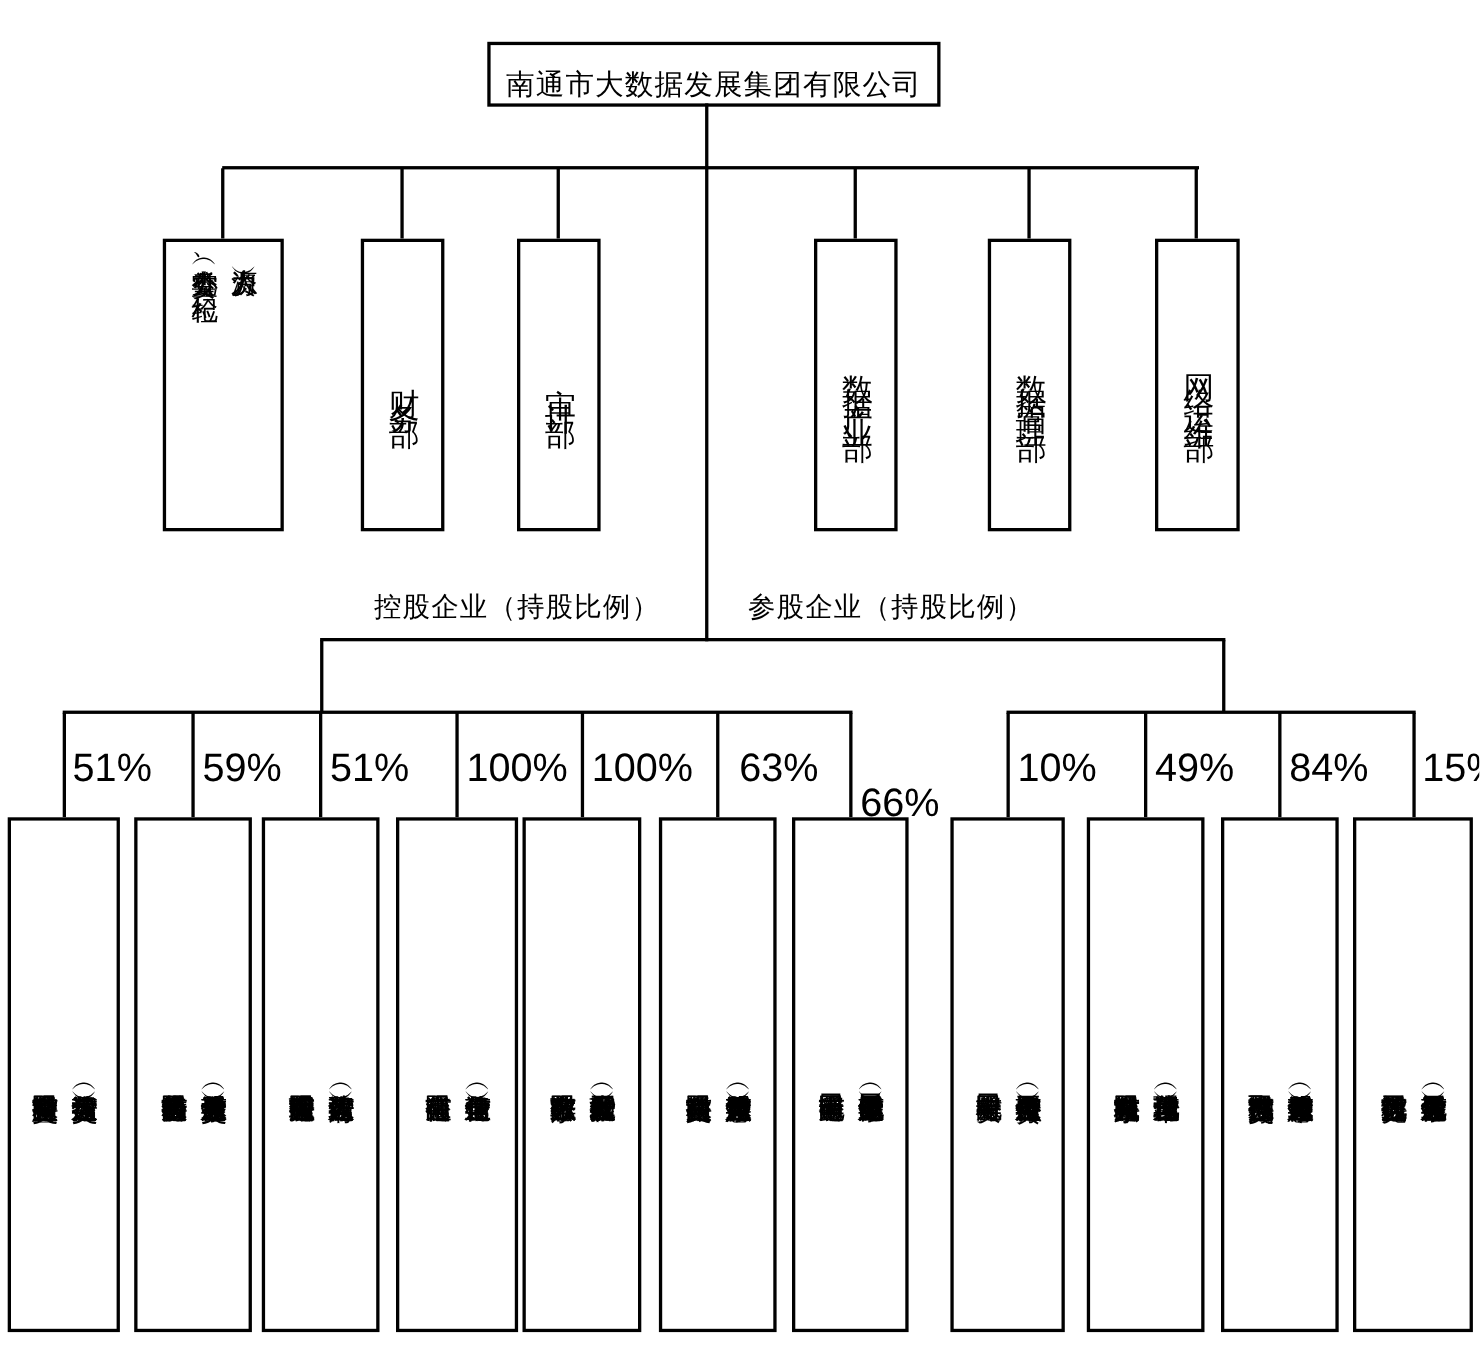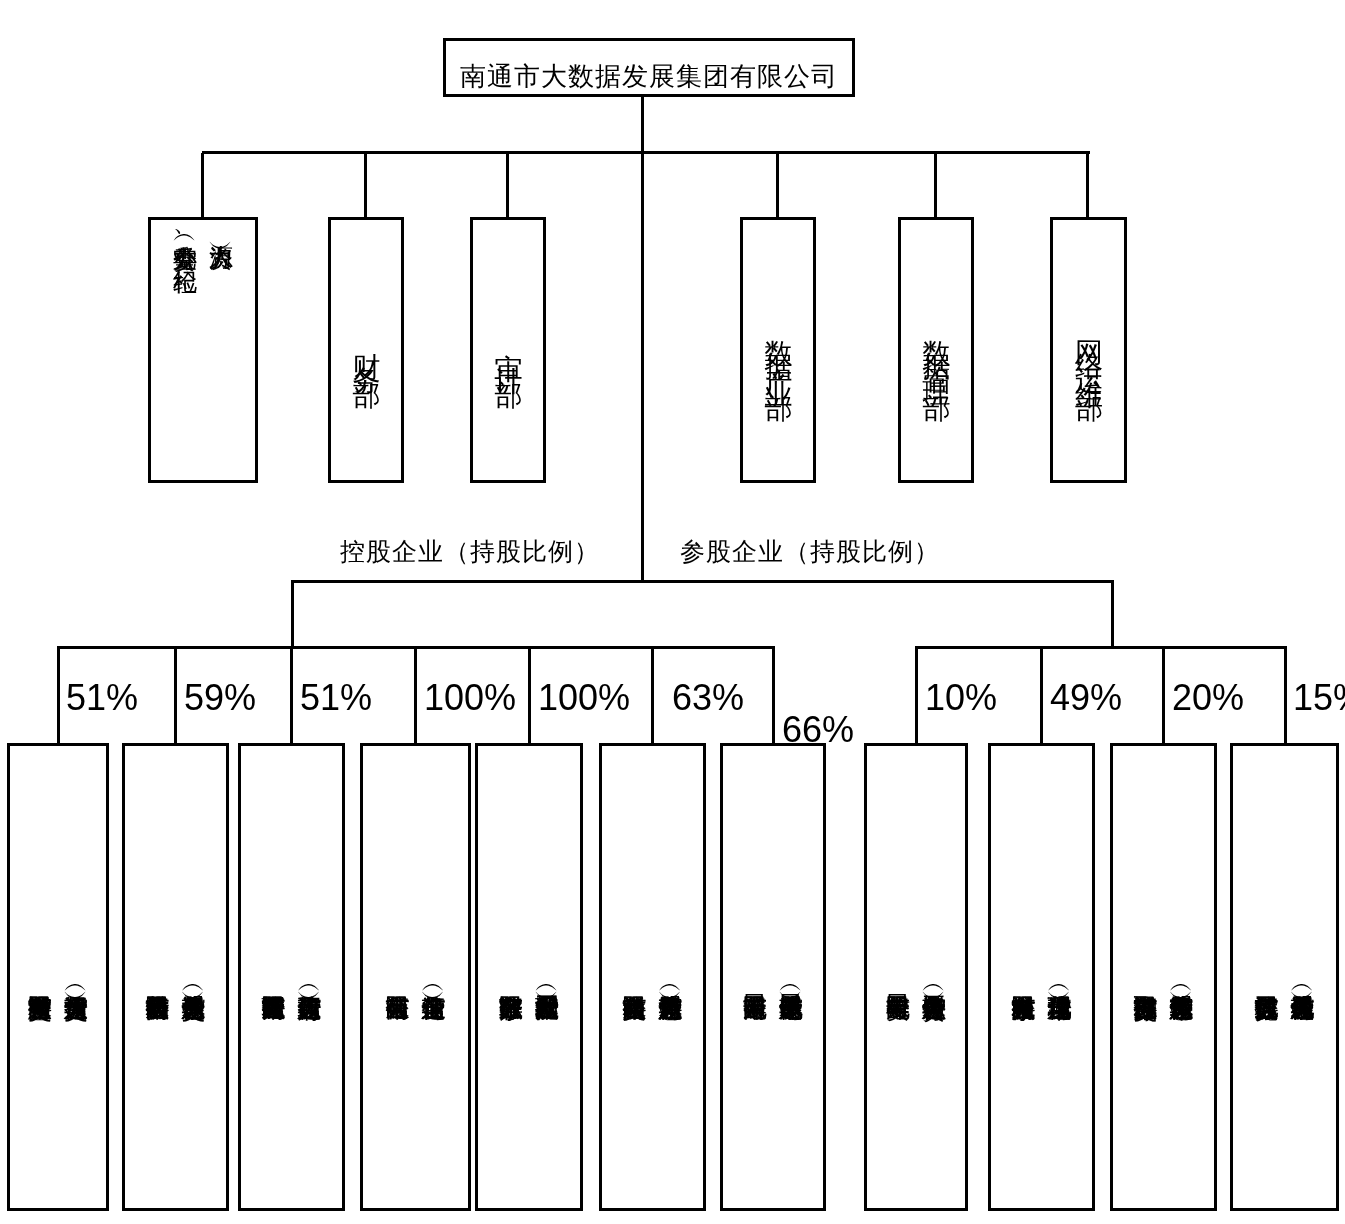--- a/index.html
+++ b/index.html
@@ -138,7 +138,7 @@
   <div class="pct" style="left:782px;margin-top:32px;">66%</div>
   <div class="pct" style="left:925px;">10%</div>
   <div class="pct" style="left:1050px;">49%</div>
-  <div class="pct" style="left:1172px;">20%</div>
+  <div class="pct" style="left:1172px;">84%</div>
   <div class="pct" style="left:1293px;">15%</div>
 
   <div class="box comp" style="left:7px;width:102px;">

